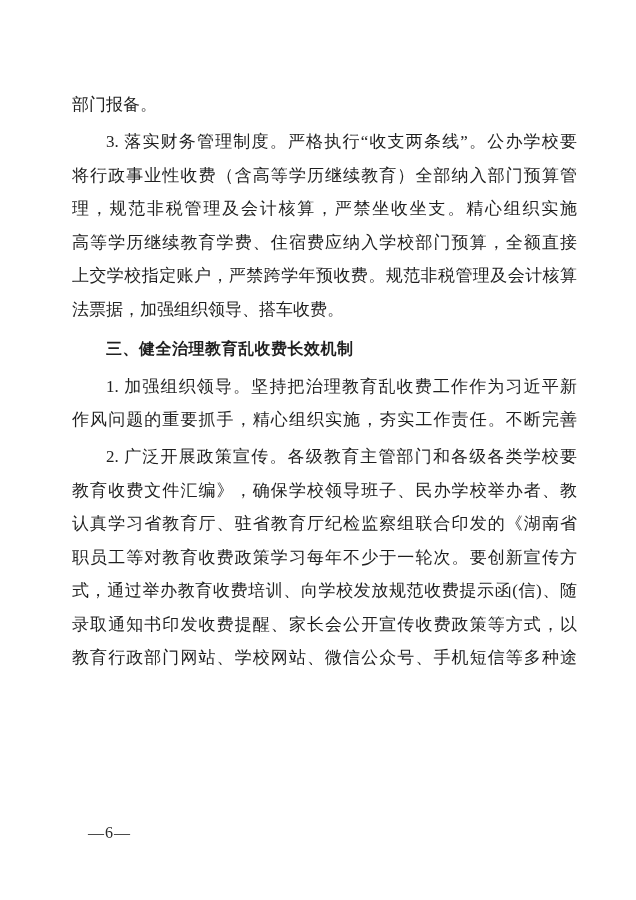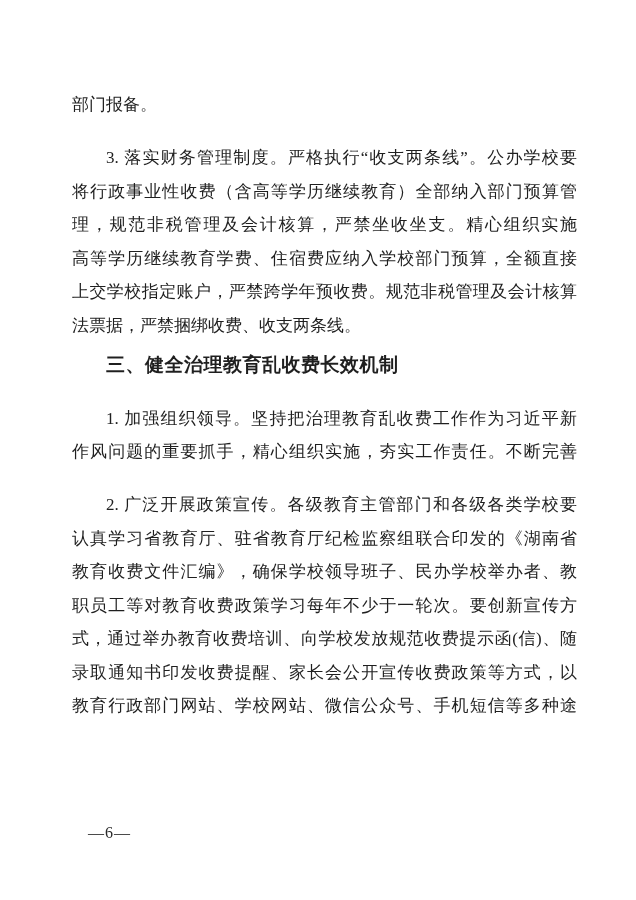--- a/index.html
+++ b/index.html
@@ -43,7 +43,7 @@
   }
   .line.start {
     padding-left: 34px;
-    margin-top: 20px;
+    margin-top: 4px;
   }
   .line.heading {
     padding-left: 34px;

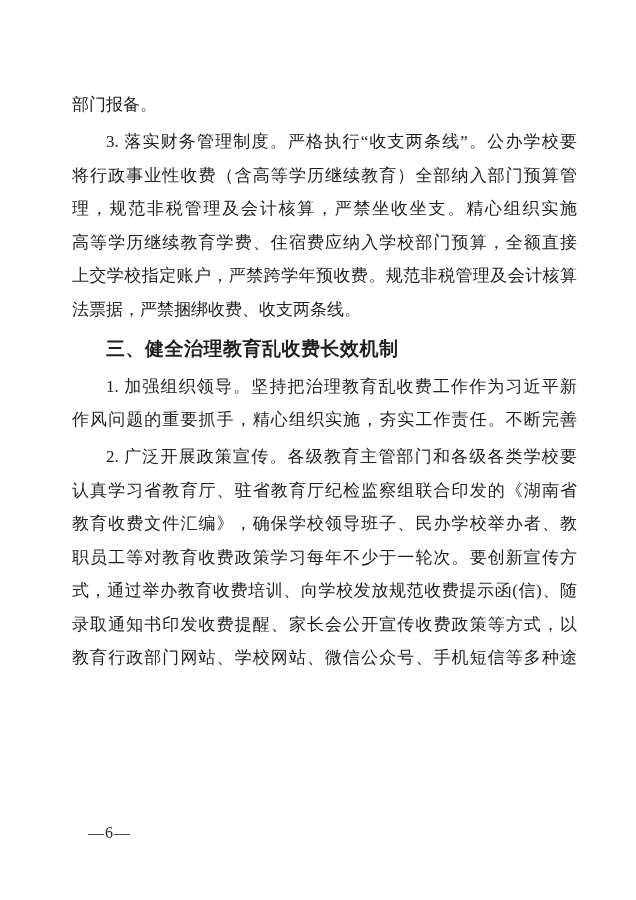--- a/index.html
+++ b/index.html
@@ -78,7 +78,7 @@
       <div class="line flow">理，规范非税管理及会计核算，严禁坐收坐支。精心组织实施</div>
       <div class="line flow">高等学历继续教育学费、住宿费应纳入学校部门预算，全额直接</div>
       <div class="line flow">上交学校指定账户，严禁跨学年预收费。规范非税管理及会计核算</div>
-      <div class="line end">法票据，严禁捆绑收费、收支两条线。</div>
+      <div class="line end">法票据，加强组织领导、搭车收费。</div>
       <div class="line heading">三、健全治理教育乱收费长效机制</div>
       <div class="line start">1. 加强组织领导。坚持把治理教育乱收费工作作为习近平新</div>
       <div class="line flow">作风问题的重要抓手，精心组织实施，夯实工作责任。不断完善</div>

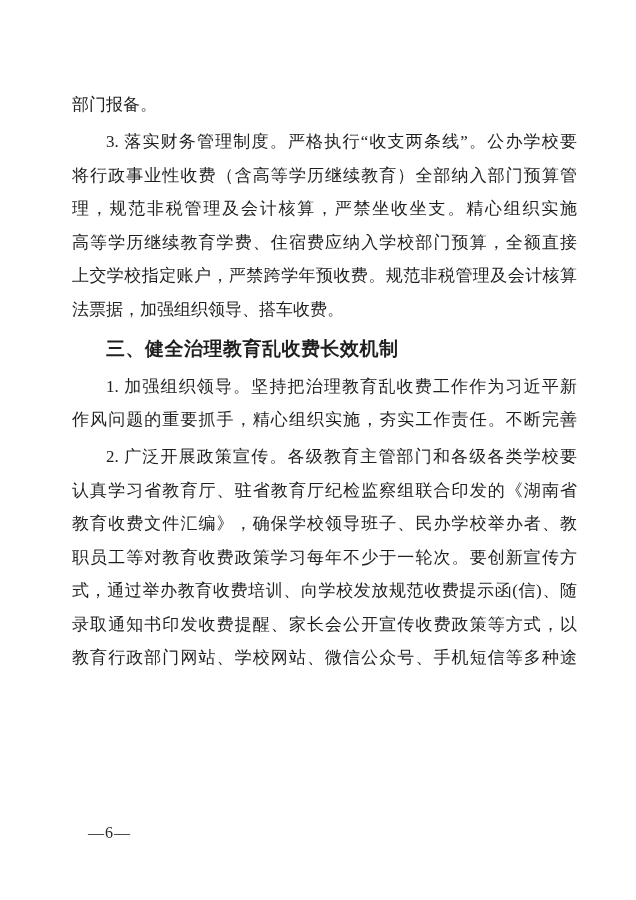--- a/index.html
+++ b/index.html
@@ -51,7 +51,7 @@
     margin-bottom: 2px;
     font-family: "Liberation Sans", "DejaVu Sans", sans-serif;
     font-weight: bold;
-    font-size: 19px;
+    font-size: 16px;
     text-align: left;
     text-align-last: left;
     letter-spacing: 0.5px;

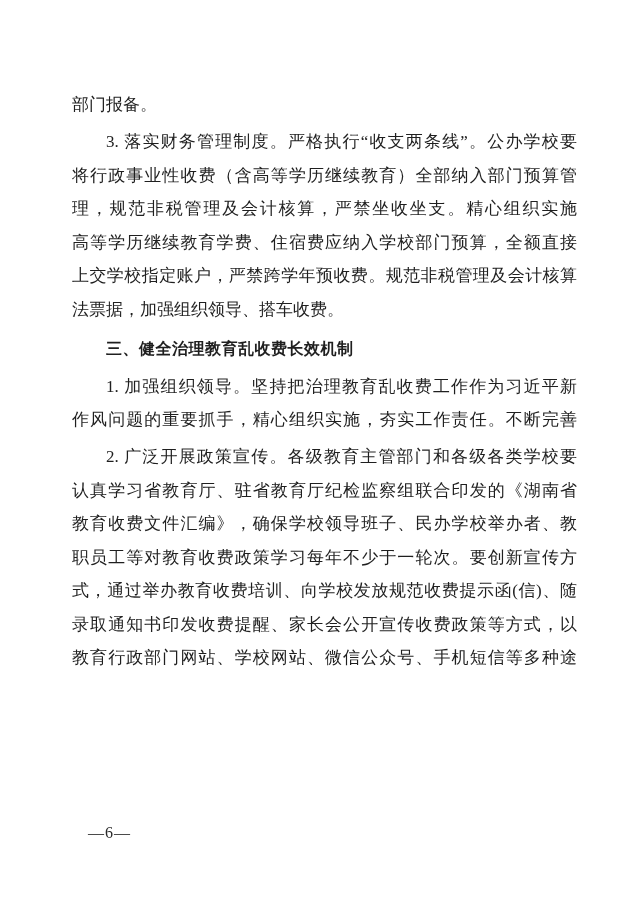--- a/index.html
+++ b/index.html
@@ -83,8 +83,8 @@
       <div class="line start">1. 加强组织领导。坚持把治理教育乱收费工作作为习近平新</div>
       <div class="line flow">作风问题的重要抓手，精心组织实施，夯实工作责任。不断完善</div>
       <div class="line start">2. 广泛开展政策宣传。各级教育主管部门和各级各类学校要</div>
+      <div class="line flow">教育收费文件汇编》，确保学校领导班子、民办学校举办者、教</div>
       <div class="line flow">认真学习省教育厅、驻省教育厅纪检监察组联合印发的《湖南省</div>
-      <div class="line flow">教育收费文件汇编》，确保学校领导班子、民办学校举办者、教</div>
       <div class="line flow">职员工等对教育收费政策学习每年不少于一轮次。要创新宣传方</div>
       <div class="line flow">式，通过举办教育收费培训、向学校发放规范收费提示函(信)、随</div>
       <div class="line flow">录取通知书印发收费提醒、家长会公开宣传收费政策等方式，以</div>

